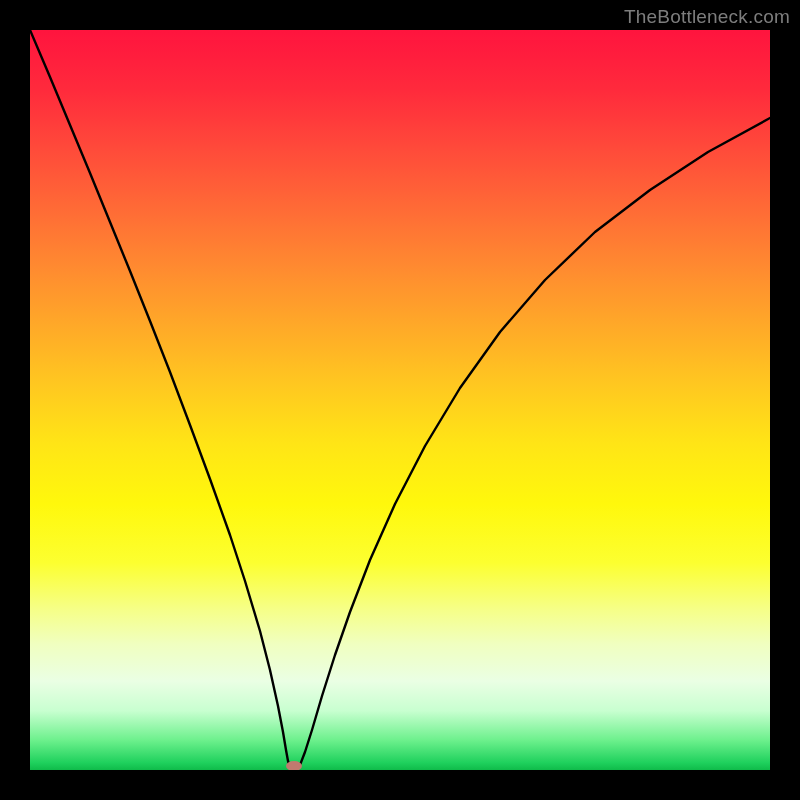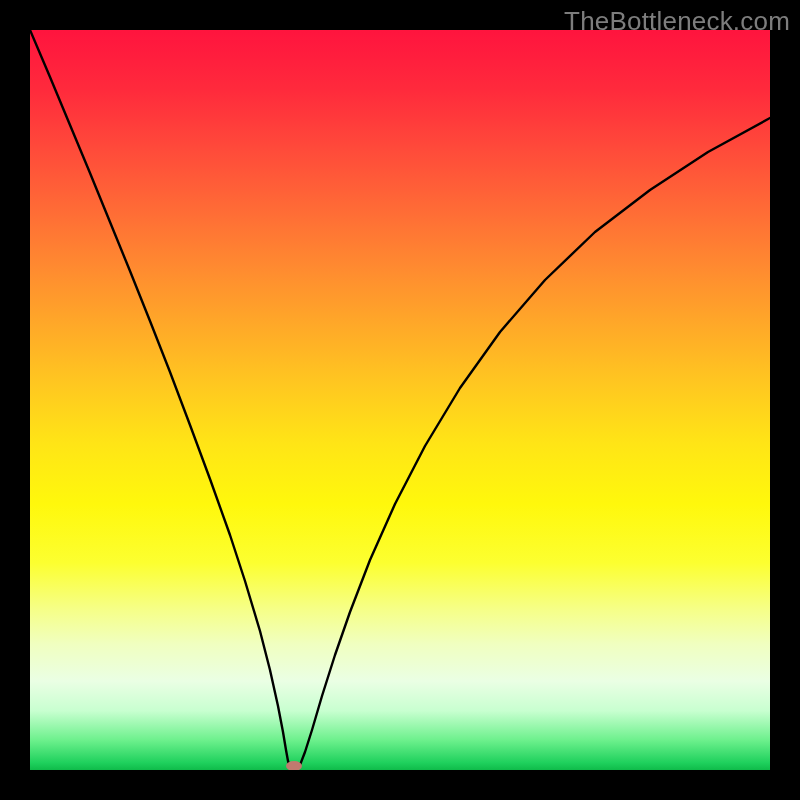--- a/index.html
+++ b/index.html
@@ -50,7 +50,7 @@
     top: 6px;
     right: 10px;
     color: #7d7d7d;
-    font-size: 26px;
+    font-size: 19px;
     font-weight: 400;
     user-select: none;
     letter-spacing: 0.2px;

